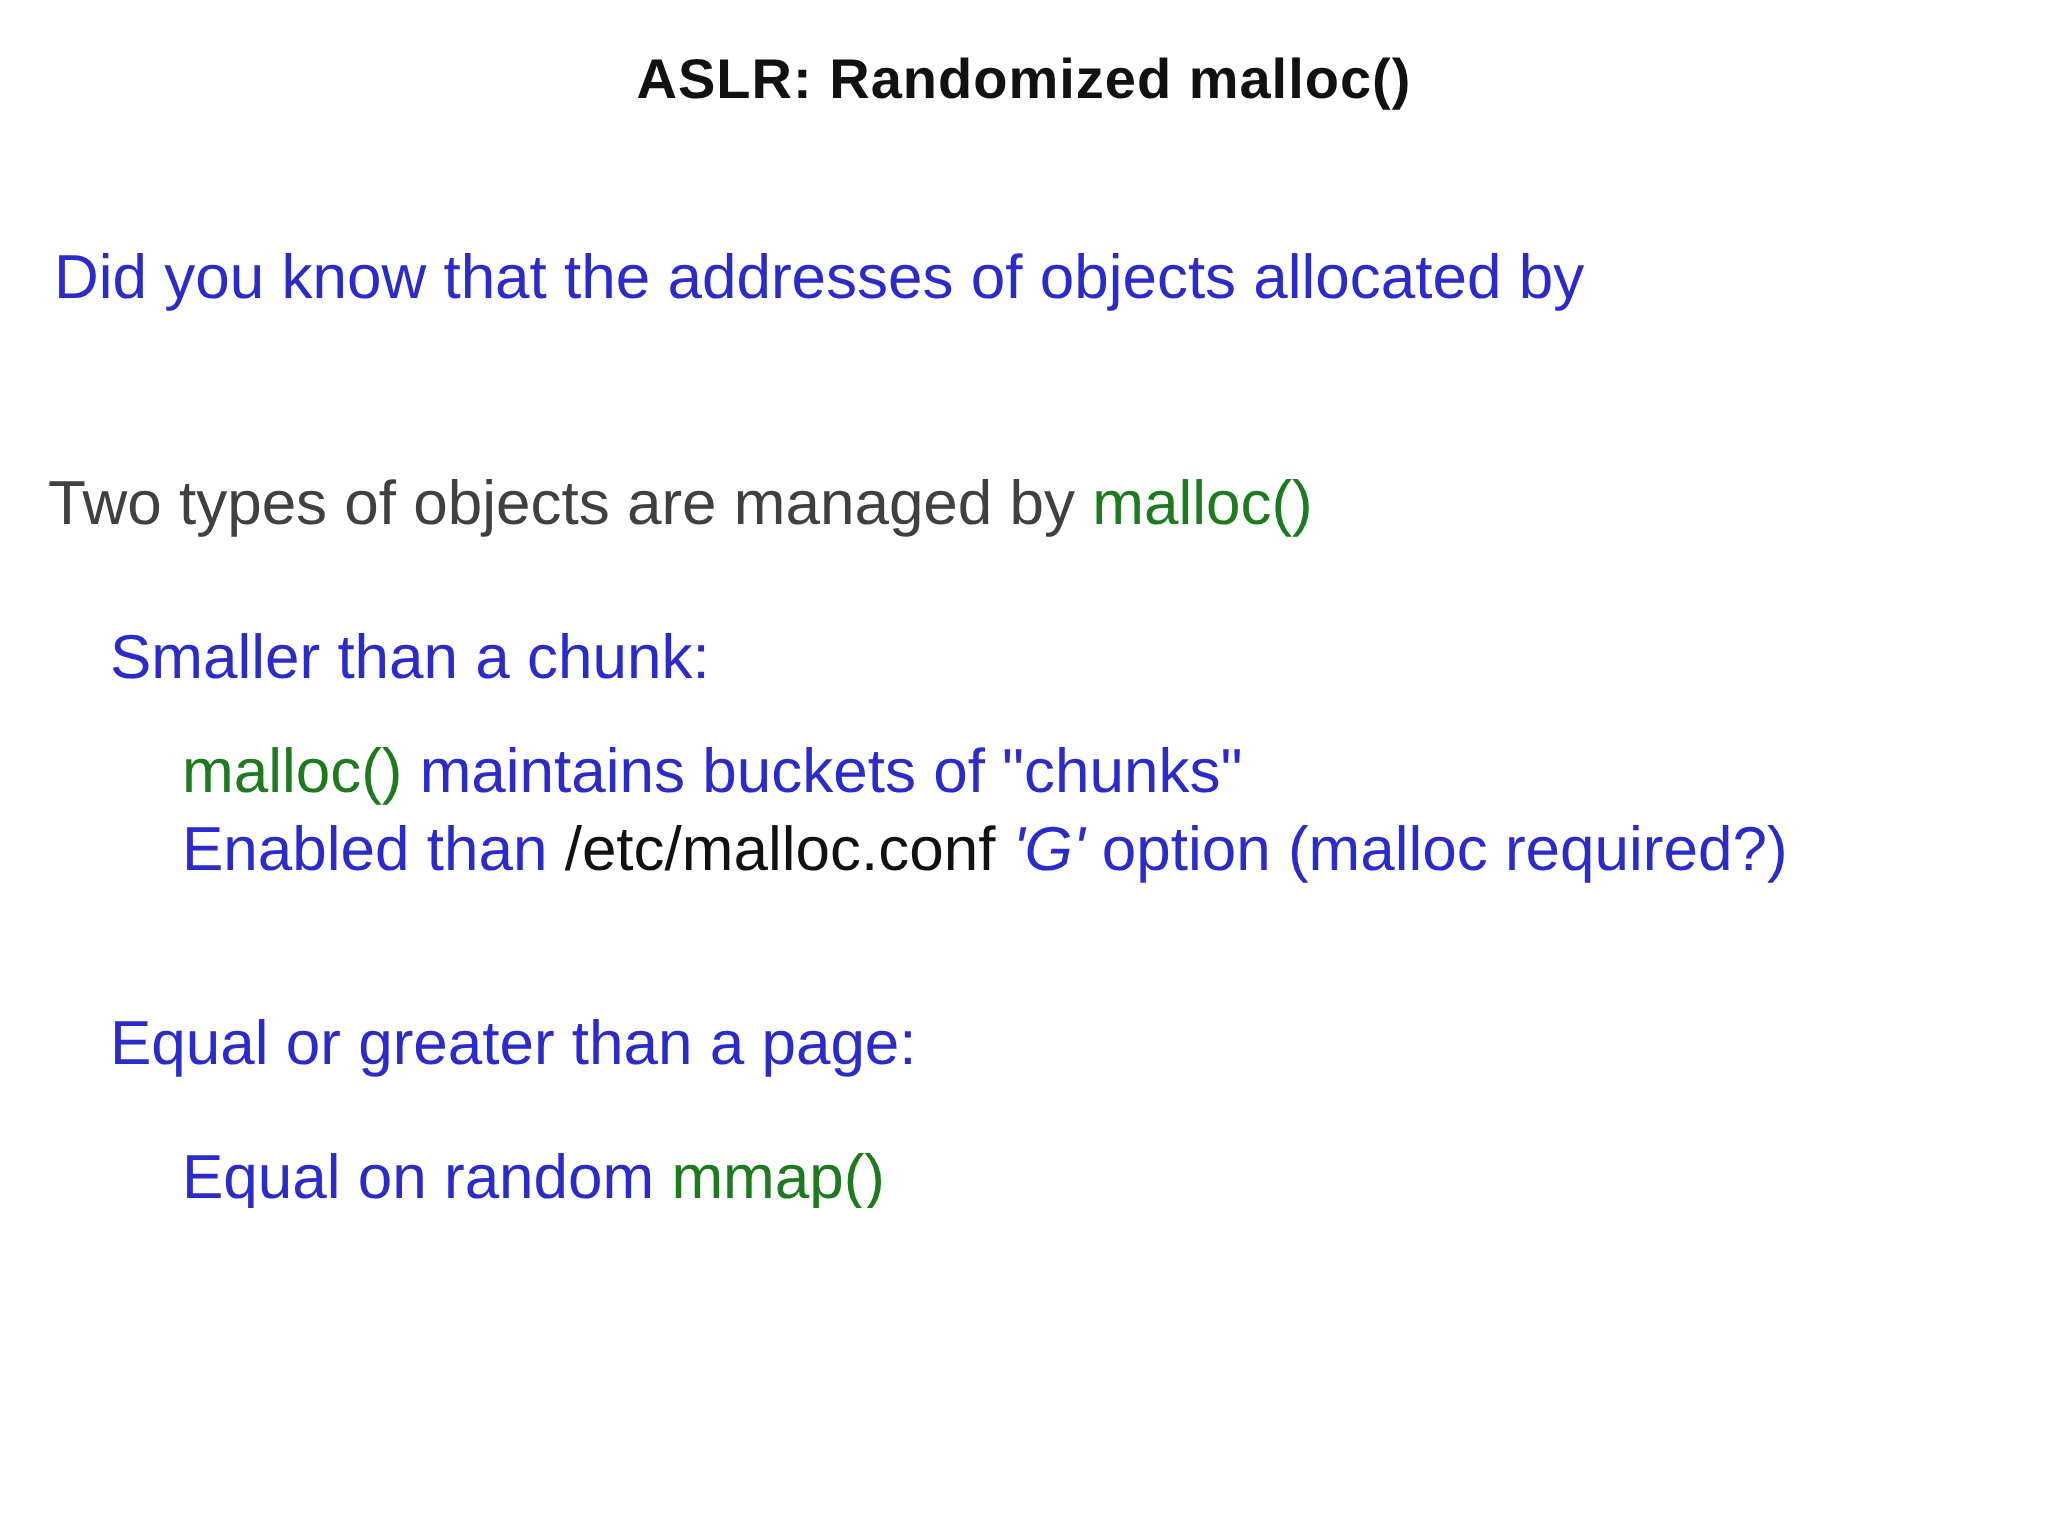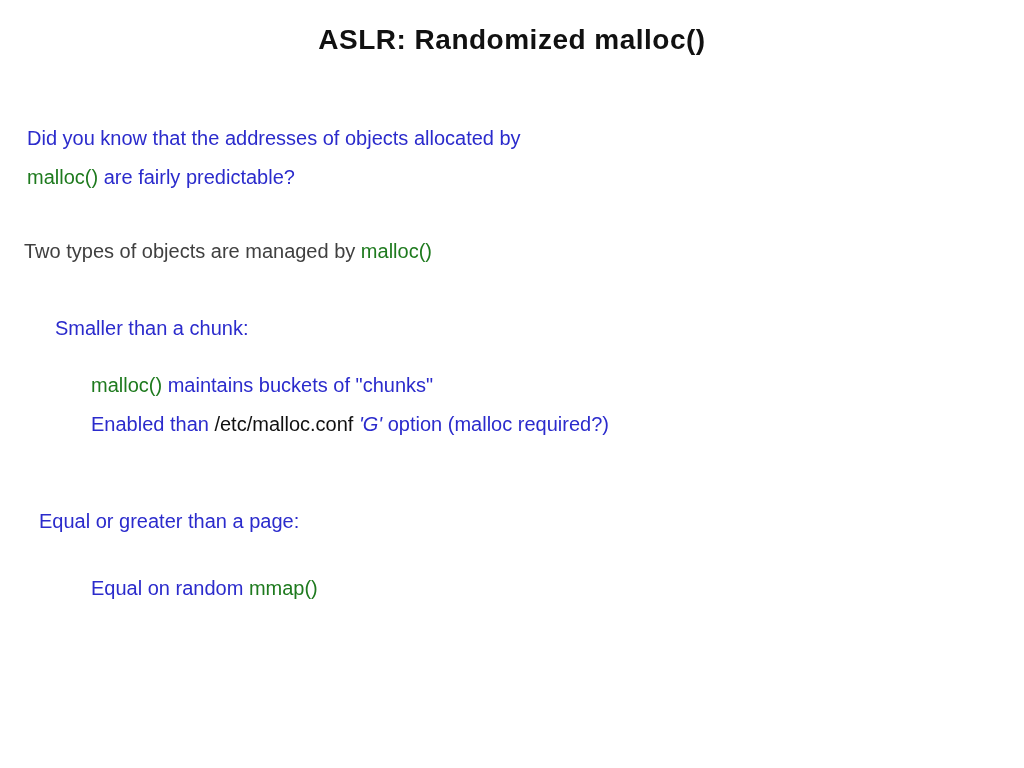--- a/index.html
+++ b/index.html
@@ -31,7 +31,7 @@
     white-space: nowrap;
   }
   .line {
-    font-size: 20px;
+    font-size: 31px;
     line-height: 39px;
   }
   .seg-i { font-style: italic; }

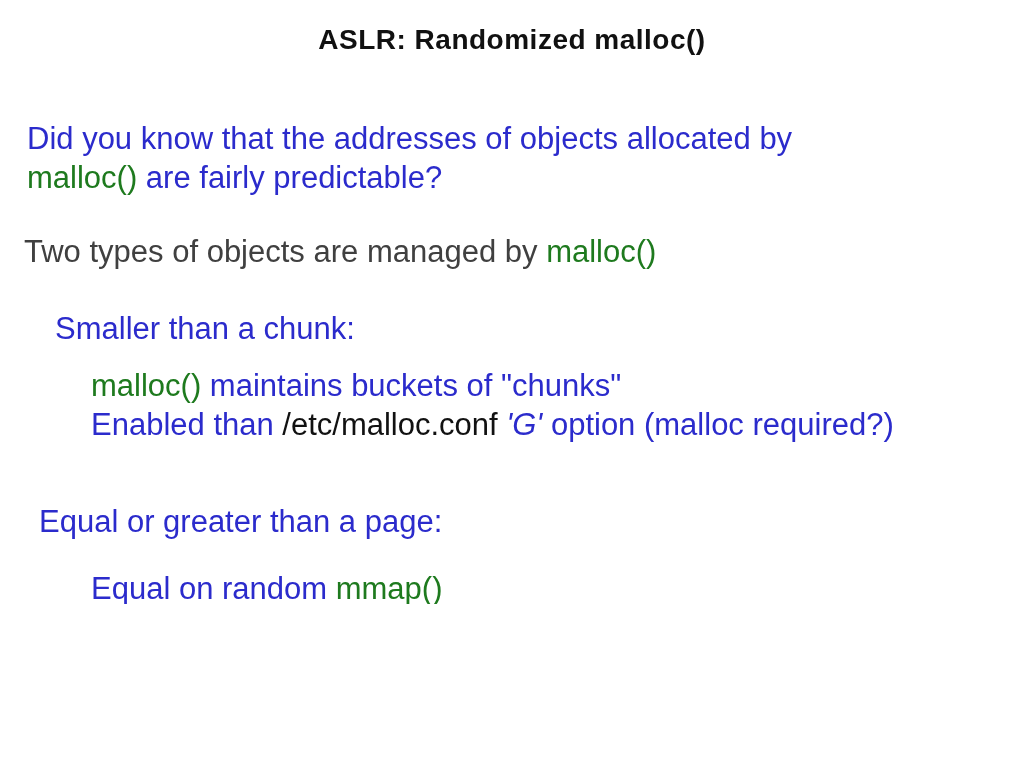--- a/index.html
+++ b/index.html
@@ -44,7 +44,6 @@
   <div id="blocks-root">
       <div class="block" style="top: 119px; left: 27px;">
         <div class="line"><span style="color: rgb(43, 43, 204);">Did you know that the addresses of objects allocated by</span></div>
-        <div class="line"><span style="color: rgb(30, 122, 30);">malloc()</span><span style="color: rgb(43, 43, 204);"> are fairly predictable?</span></div>
       </div>
       <div class="block" style="top: 232px; left: 24px;">
         <div class="line"><span style="color: #404040;">Two types of objects are managed by </span><span style="color: rgb(30, 122, 30);">malloc()</span></div>

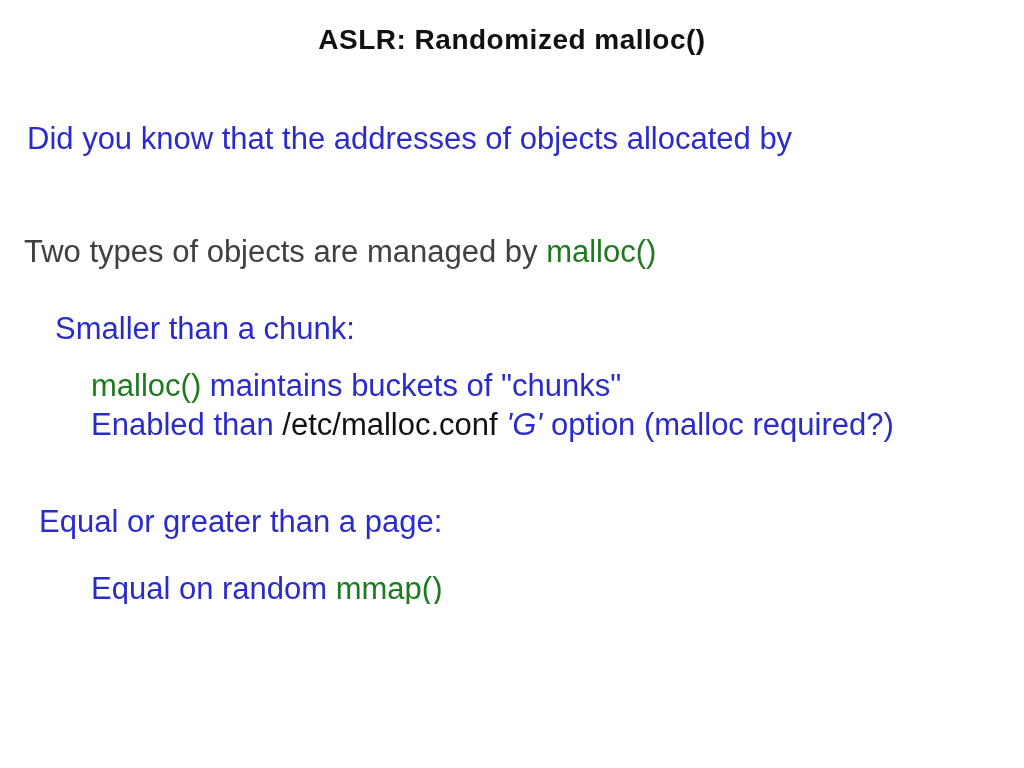--- a/index.html
+++ b/index.html
@@ -55,7 +55,7 @@
         <div class="line"><span style="color: rgb(30, 122, 30);">malloc()</span><span style="color: rgb(43, 43, 204);"> maintains buckets of "chunks"</span></div>
         <div class="line"><span style="color: rgb(43, 43, 204);">Enabled than </span><span style="color: rgb(17, 17, 17);">/etc/malloc.conf</span><span style="color: rgb(43, 43, 204);"> </span><span class="seg-i" style="color: rgb(43, 43, 204);">'G'</span><span style="color: rgb(43, 43, 204);"> option (malloc required?)</span></div>
       </div>
-      <div class="block" style="top: 502px; left: 39px;">
+      <div class="block" style="top: 502px; left: 55px;">
         <div class="line"><span style="color: rgb(43, 43, 204);">Equal or greater than a page:</span></div>
       </div>
       <div class="block" style="top: 569px; left: 91px;">

